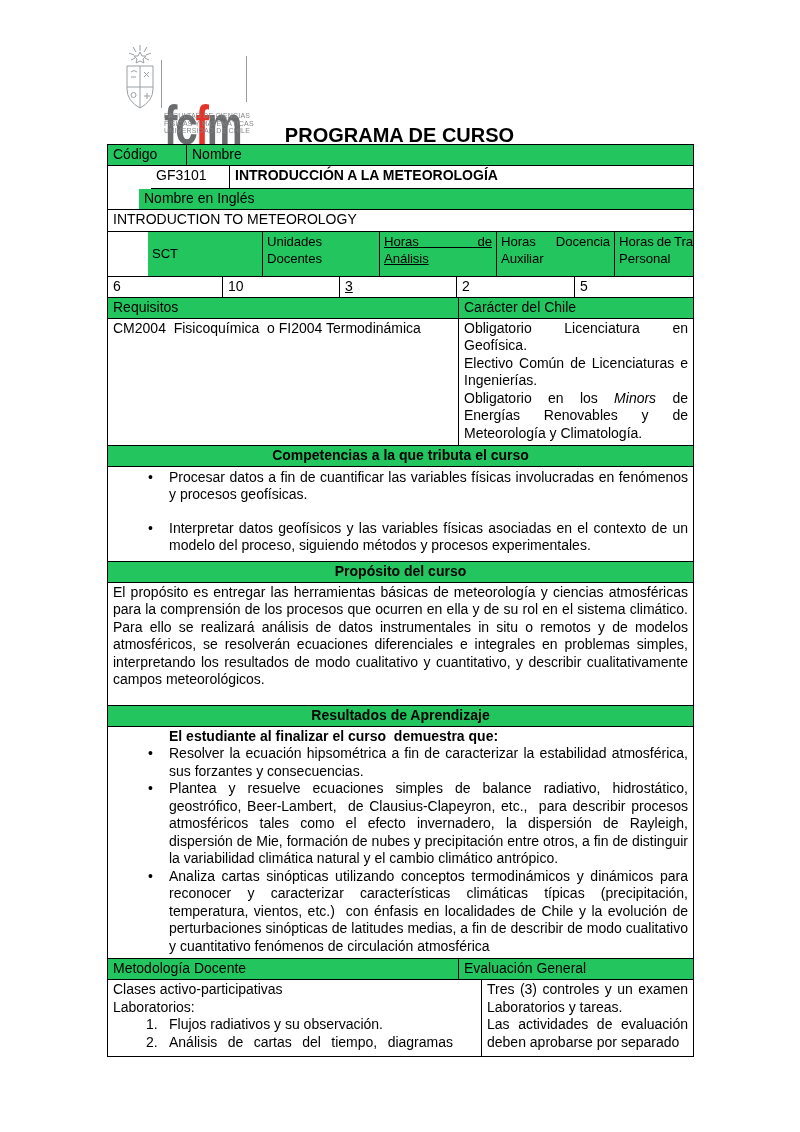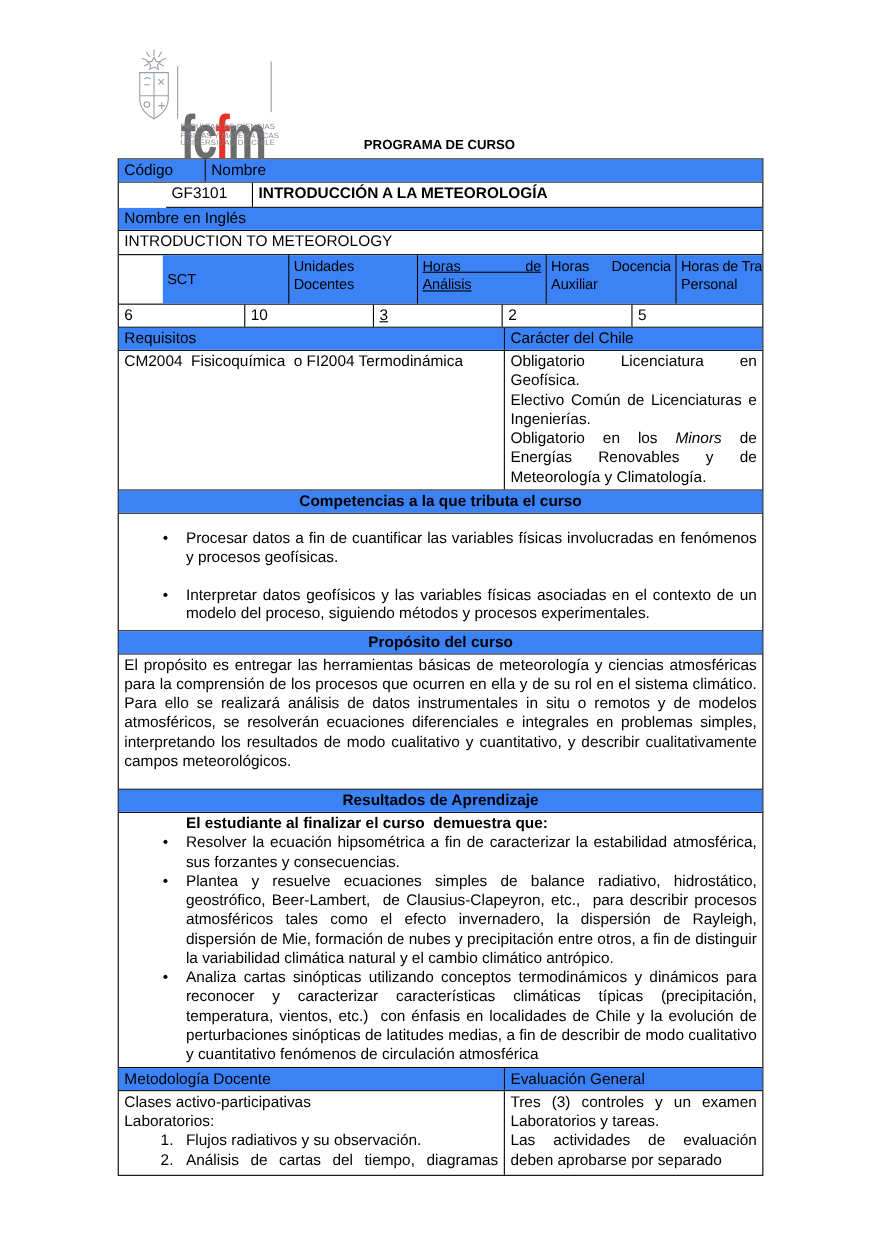--- a/index.html
+++ b/index.html
@@ -20,7 +20,7 @@
 
   
   .doc-title{position:absolute;left:107px;top:124px;width:585px;text-align:center;
-        font-weight:bold;font-size:12px;}
+        font-weight:bold;font-size:20px;}
 
   
   .tbl{position:absolute;left:107px;top:144px;width:585px;border:1.5px solid #000;

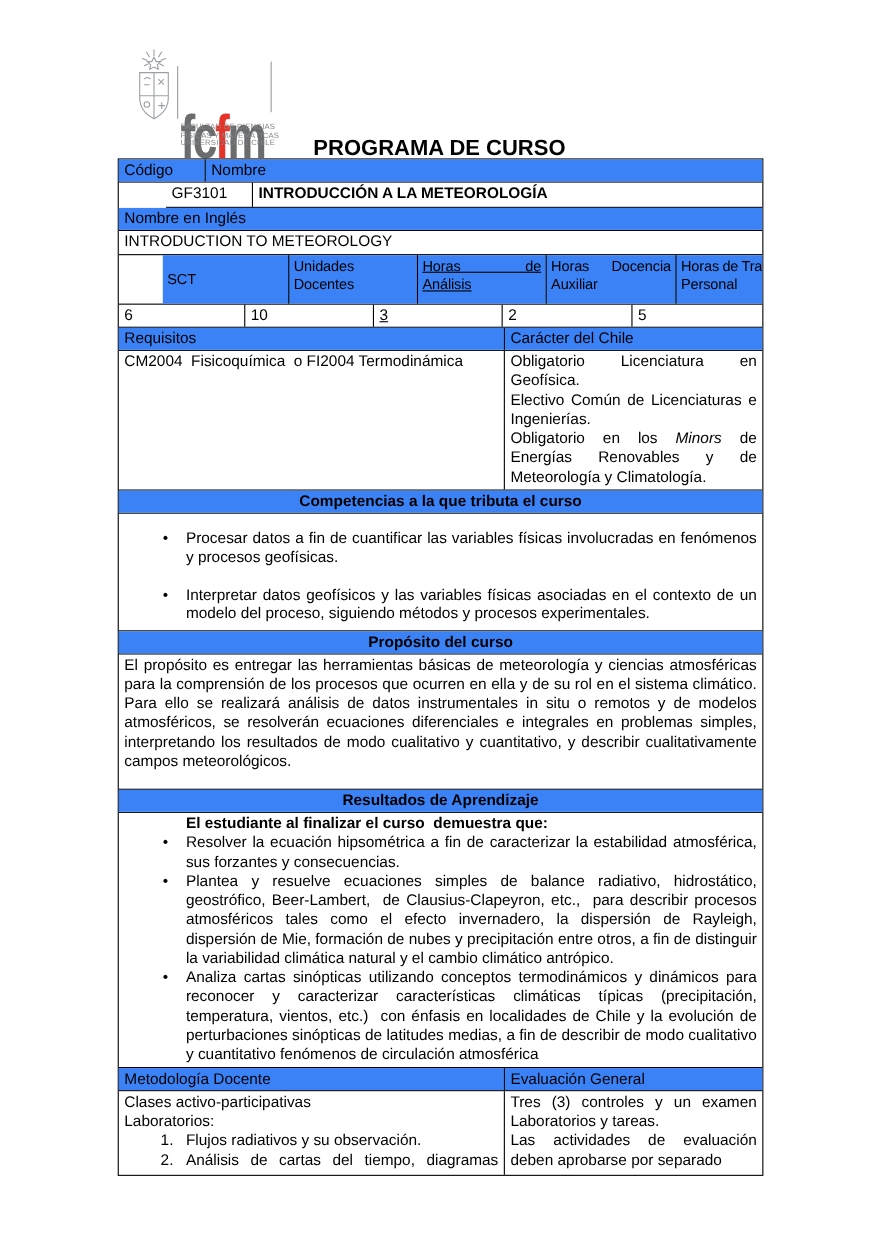--- a/index.html
+++ b/index.html
@@ -29,7 +29,7 @@
   .row:last-child{border-bottom:none;}
   .cell{padding:1px 5px;box-sizing:border-box;min-width:0;}
   .cell + .cell{border-left:1.5px solid #000;}
-  .gray{background:#3b82f6;}
+  .gray{background:#22c55e;}
   .bold{font-weight:bold;}
   .center{text-align:center;}
   .justify{text-align:justify;}

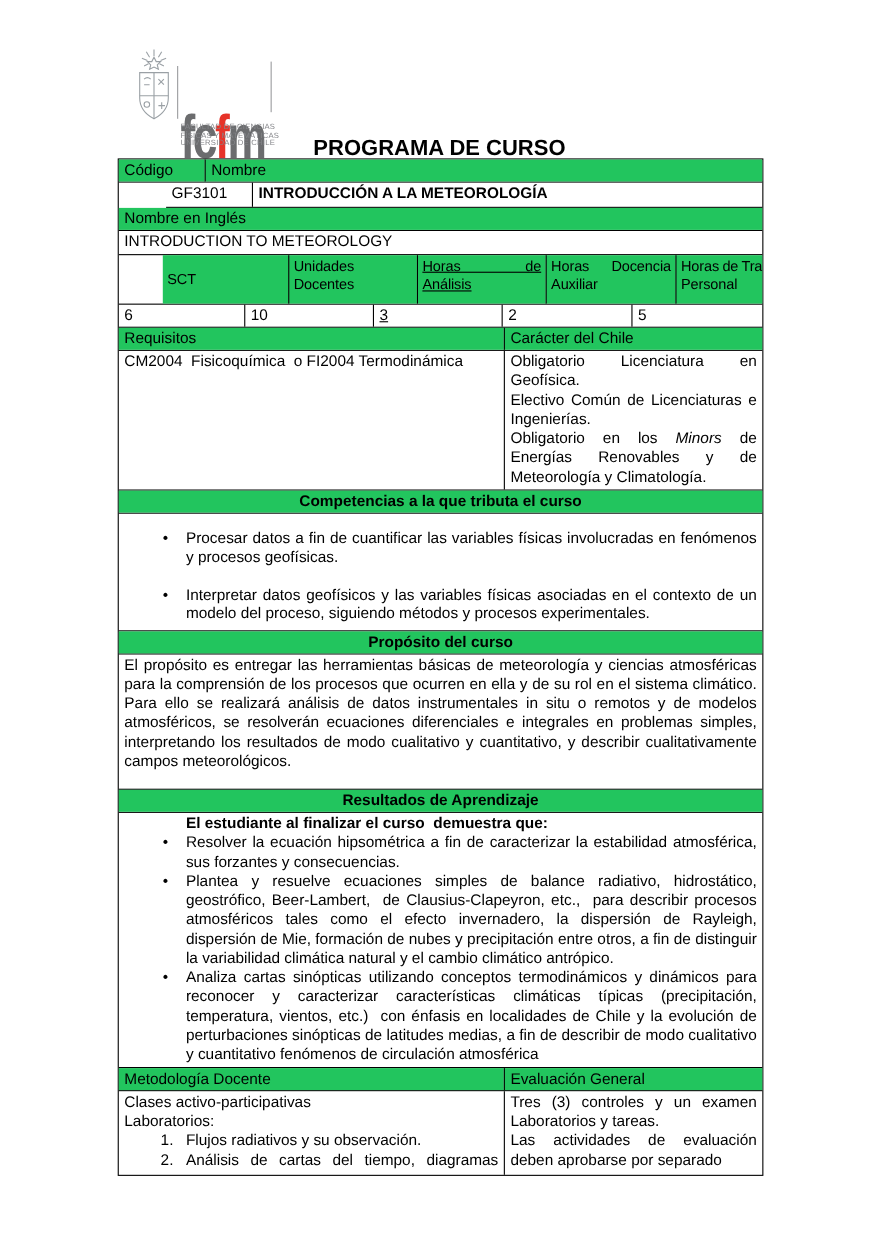--- a/index.html
+++ b/index.html
@@ -48,7 +48,7 @@
 
   .h20{min-height:20px;}
   .h22{min-height:22px;margin-left:43px;}
-  .h19{min-height:19px;}
+  .h19{min-height:19px;padding-left:31px;}
   .h21{min-height:21px;}
   .h44{min-height:44px;}
   .h122{min-height:122px;}

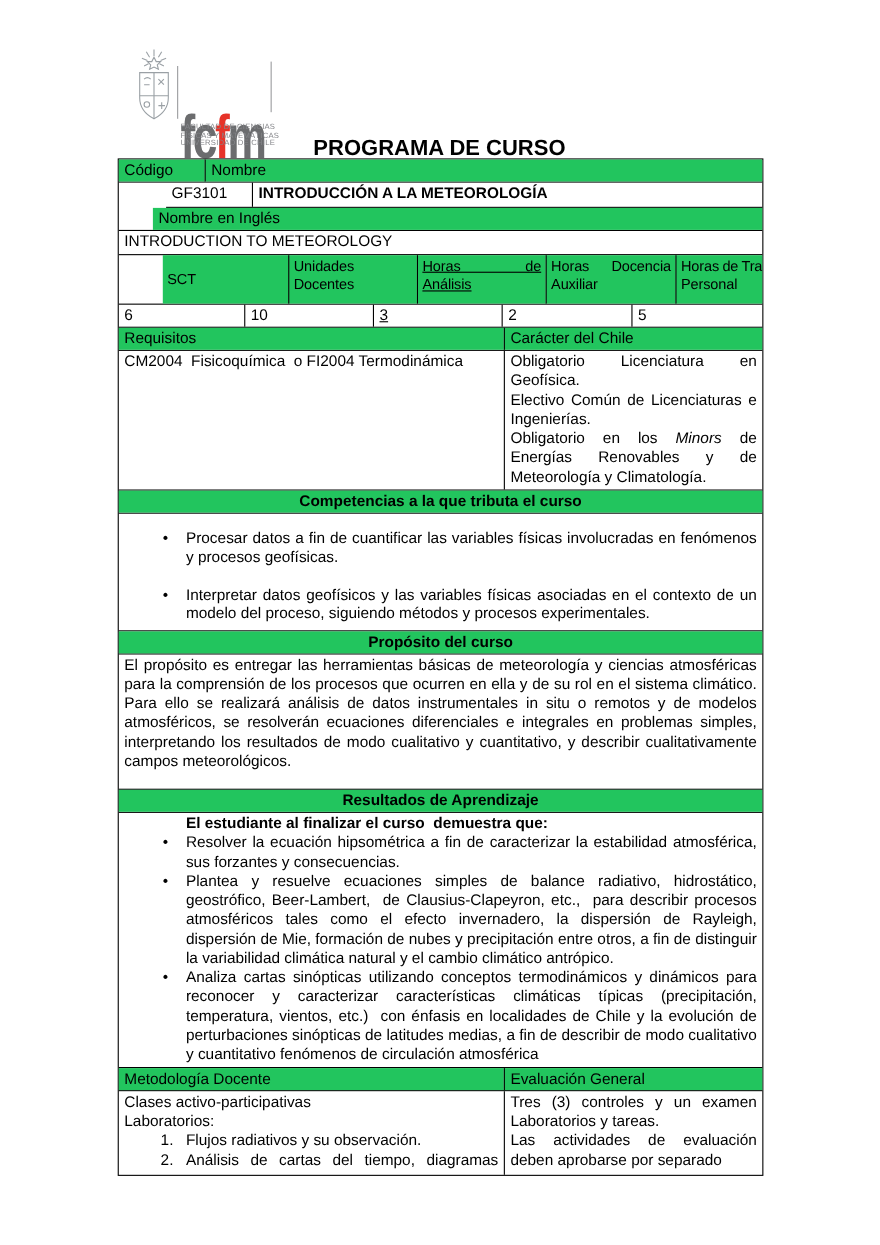--- a/index.html
+++ b/index.html
@@ -174,7 +174,7 @@
     </div>
 
     <div class="row">
-      <div class="cell w-rest" style="padding-top:14px;padding-bottom:6px;">
+      <div class="cell w-rest" style="padding-top:2px;padding-bottom:6px;">
         <div class="li gap pre">Procesar datos a fin de cuantificar las variables físicas involucradas en fenómenos y procesos geofísicas.</div>
         <div class="li pre">Interpretar datos geofísicos y las variables físicas asociadas en el contexto de un modelo del proceso, siguiendo métodos y procesos experimentales.</div>
       </div>

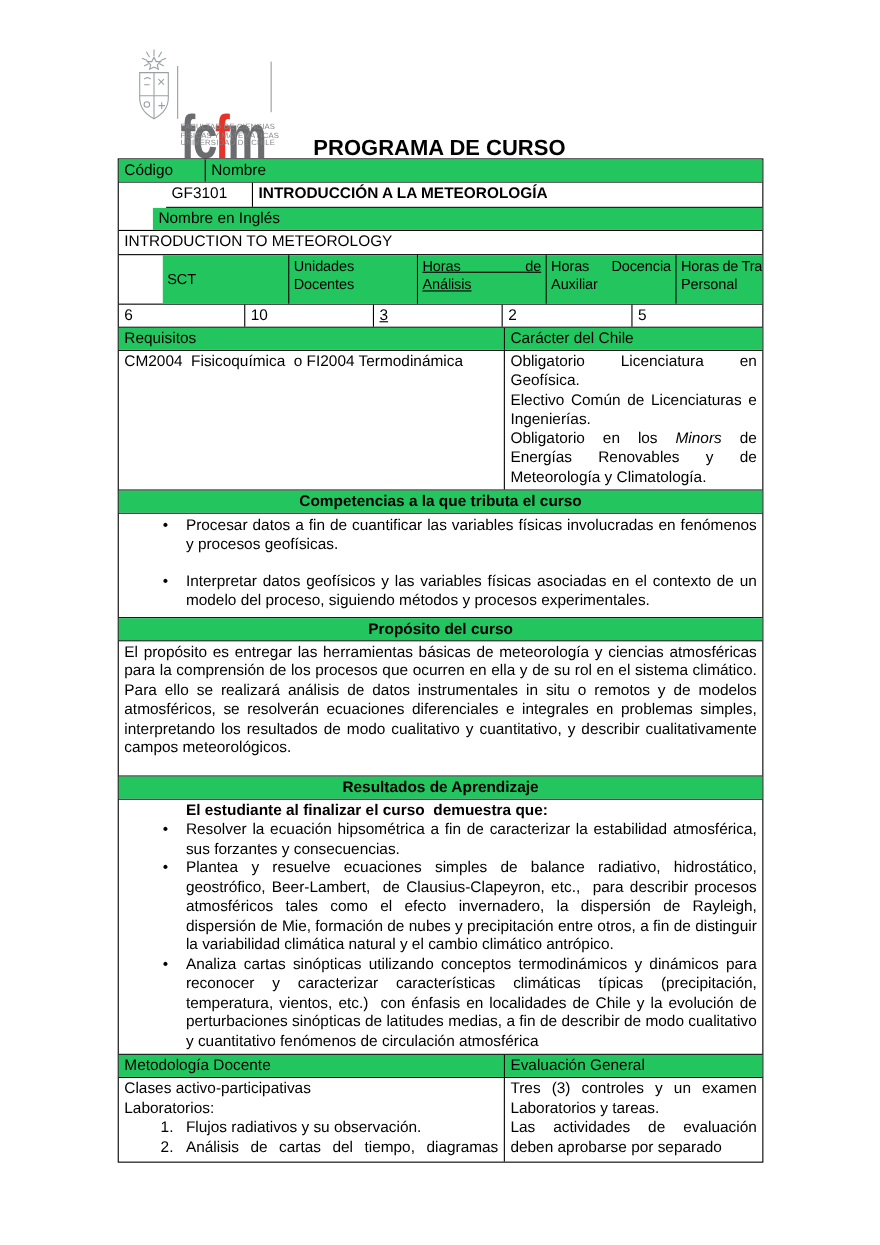--- a/index.html
+++ b/index.html
@@ -26,7 +26,7 @@
   .tbl{position:absolute;left:107px;top:144px;width:585px;border:1.5px solid #000;
        font-size:14px;line-height:17.5px;}
   .row{display:flex;align-items:stretch;border-bottom:1.5px solid #000;}
-  .row:last-child{border-bottom:none;}
+  .row:last-child{border-bottom:none;gap:23px;}
   .cell{padding:1px 5px;box-sizing:border-box;min-width:0;}
   .cell + .cell{border-left:1.5px solid #000;}
   .gray{background:#22c55e;}

